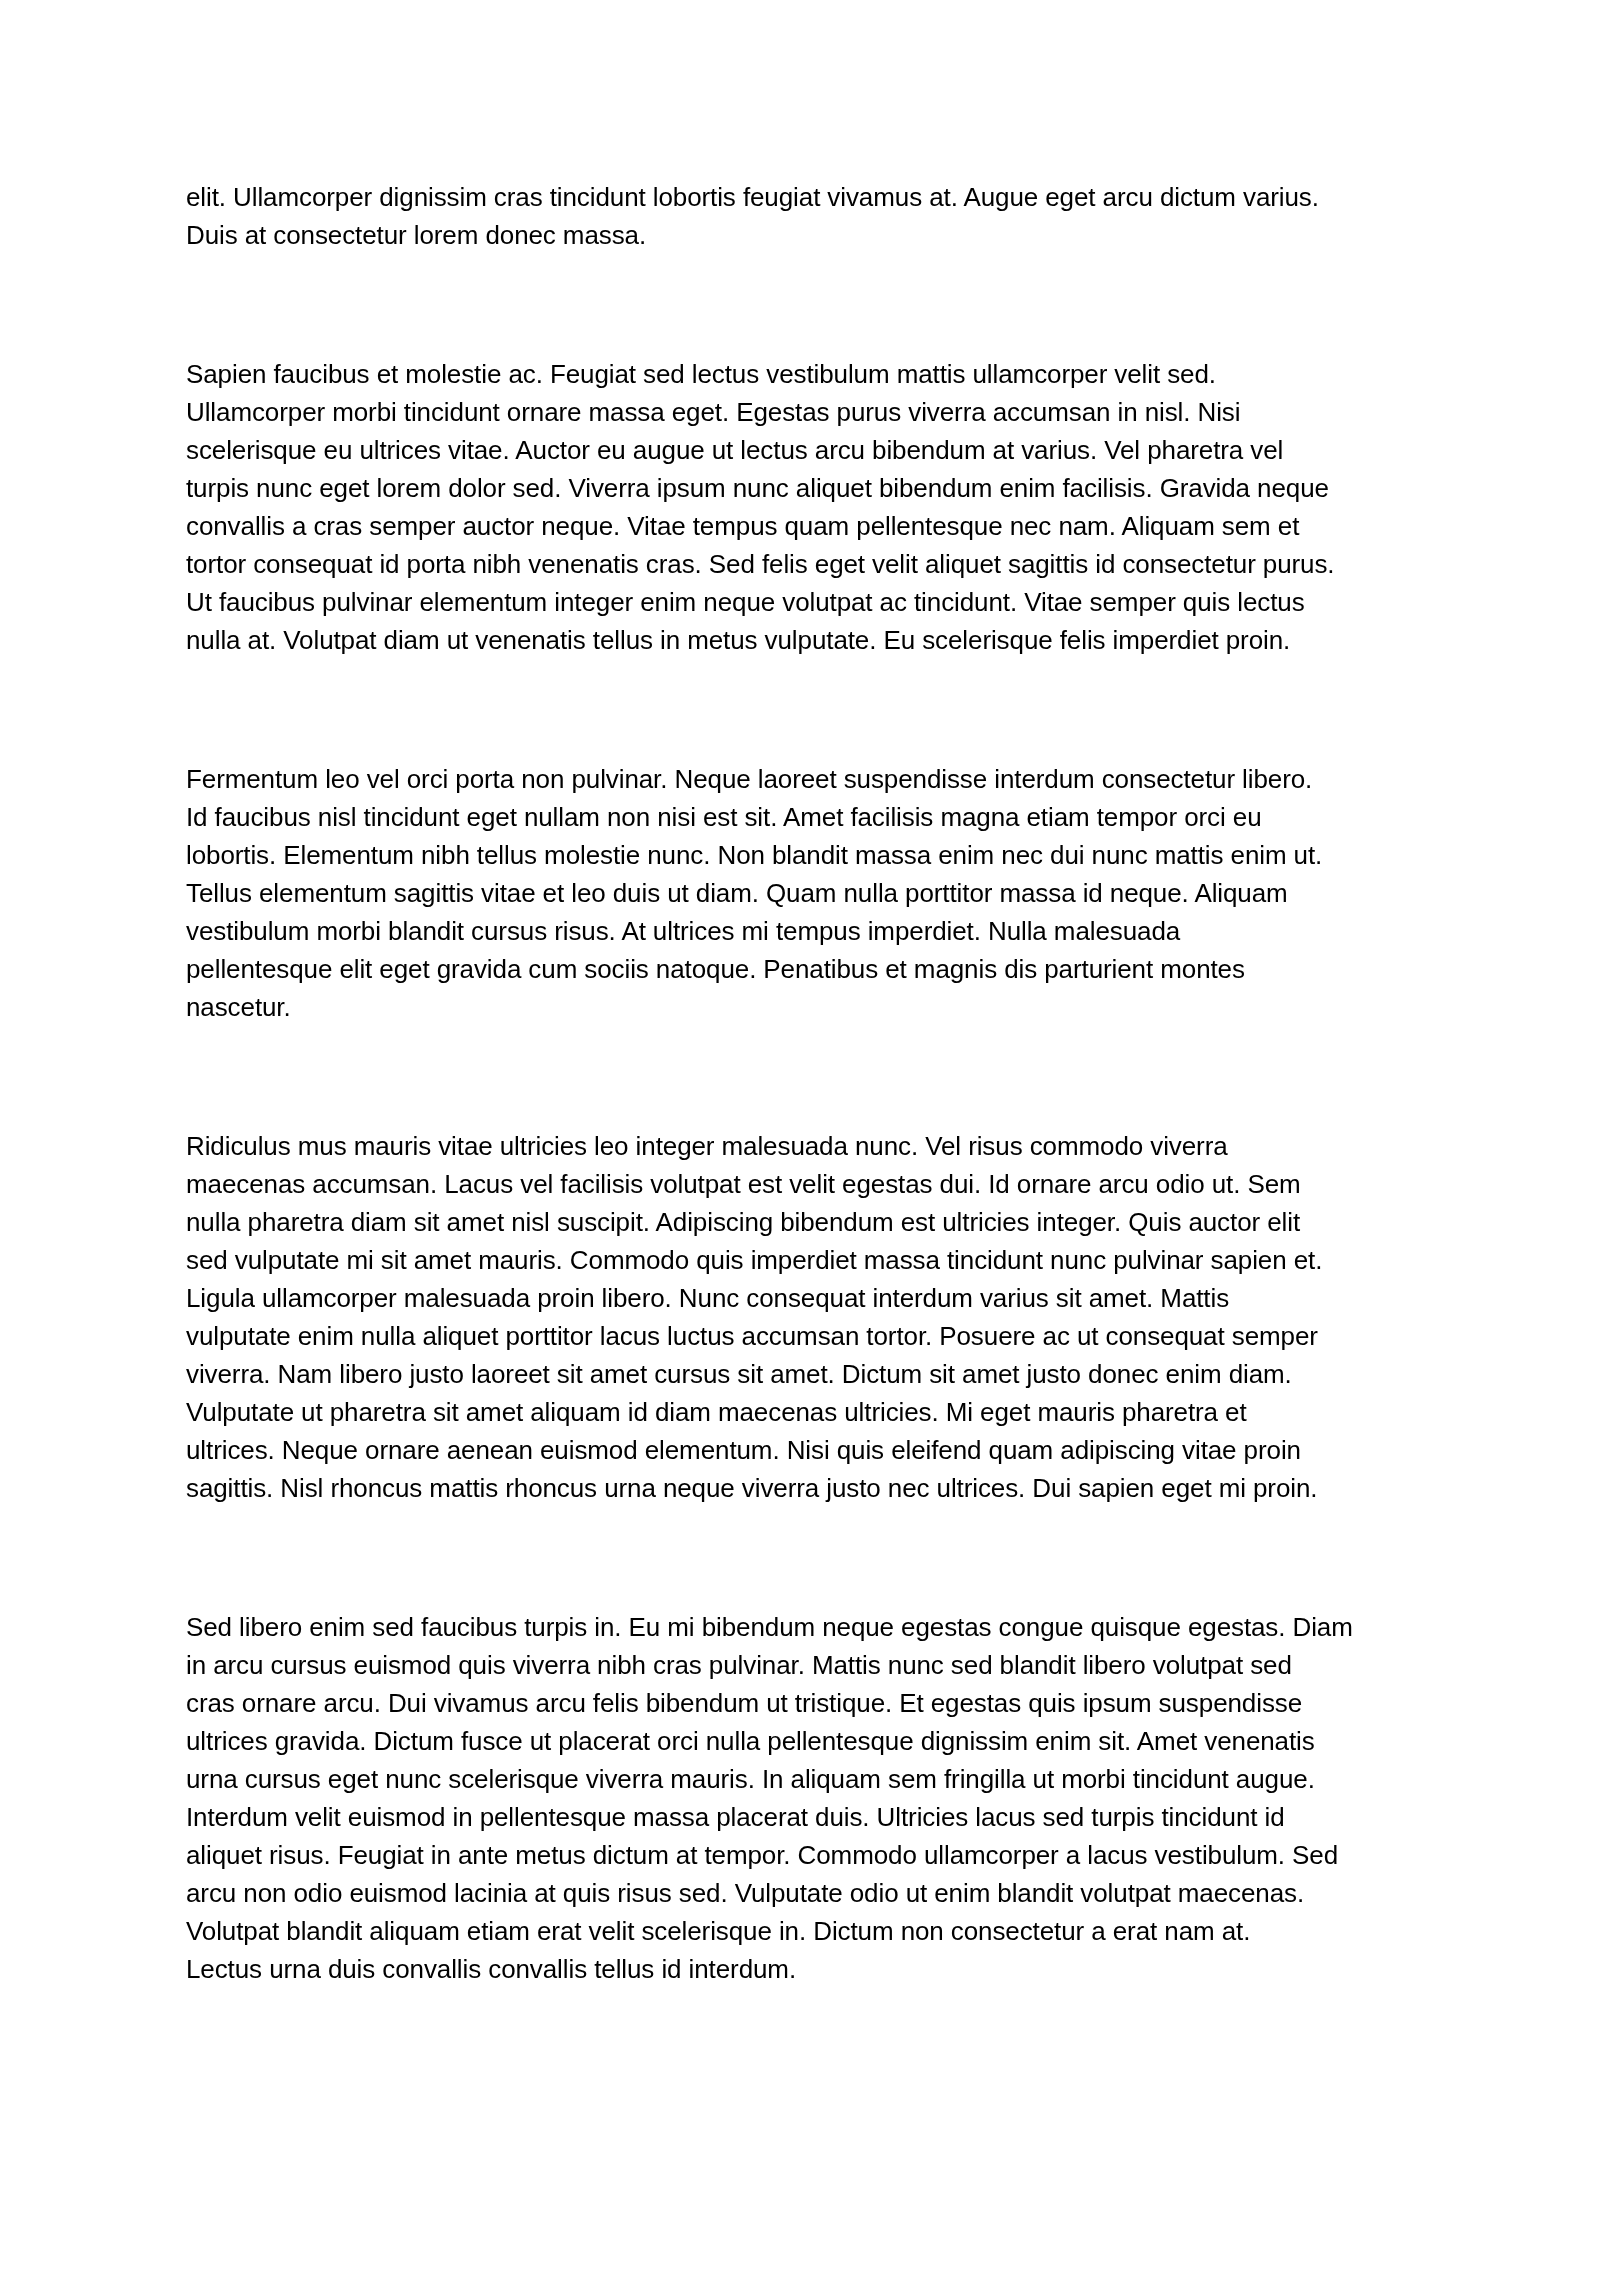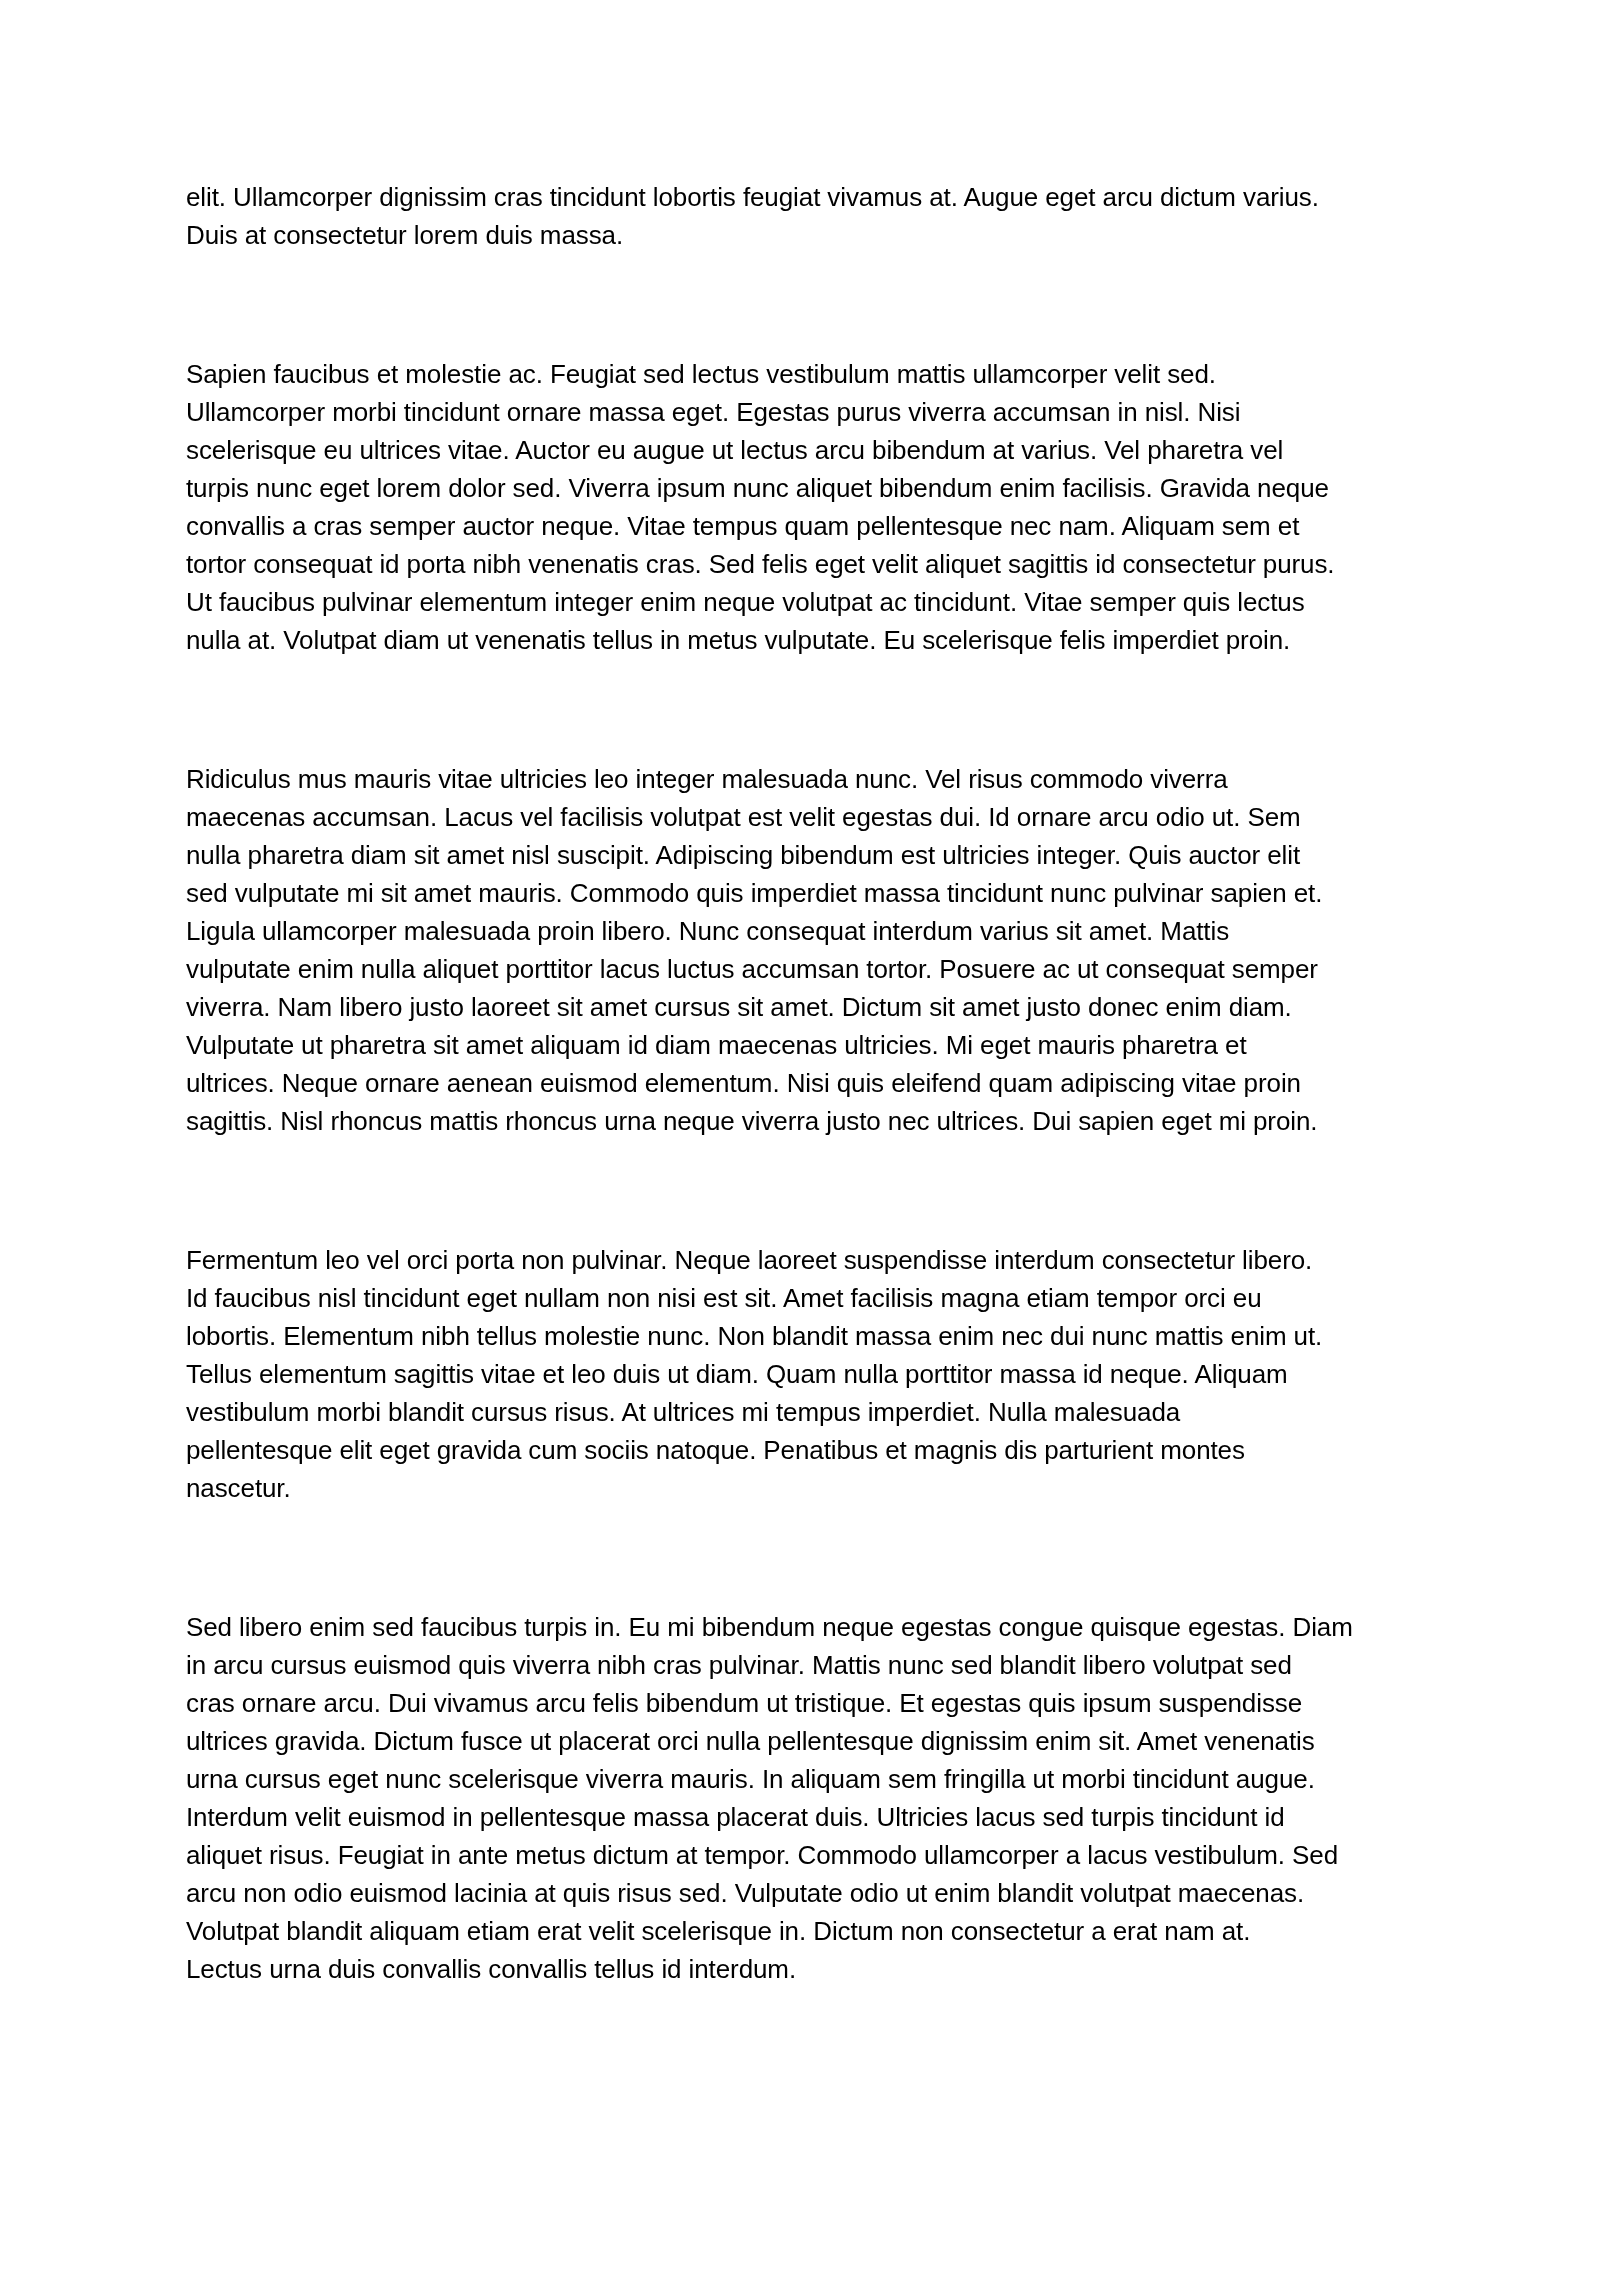--- a/index.html
+++ b/index.html
@@ -36,7 +36,7 @@
 <div class="document-page">
   <div class="text-block">
     <p class="para">elit. Ullamcorper dignissim cras tincidunt lobortis feugiat vivamus at. Augue eget arcu dictum varius.
-Duis at consectetur lorem duis massa.</p>
+Duis at consectetur lorem donec massa.</p>
     <p class="para">Sapien faucibus et molestie ac. Feugiat sed lectus vestibulum mattis ullamcorper velit sed.
 Ullamcorper morbi tincidunt ornare massa eget. Egestas purus viverra accumsan in nisl. Nisi
 scelerisque eu ultrices vitae. Auctor eu augue ut lectus arcu bibendum at varius. Vel pharetra vel

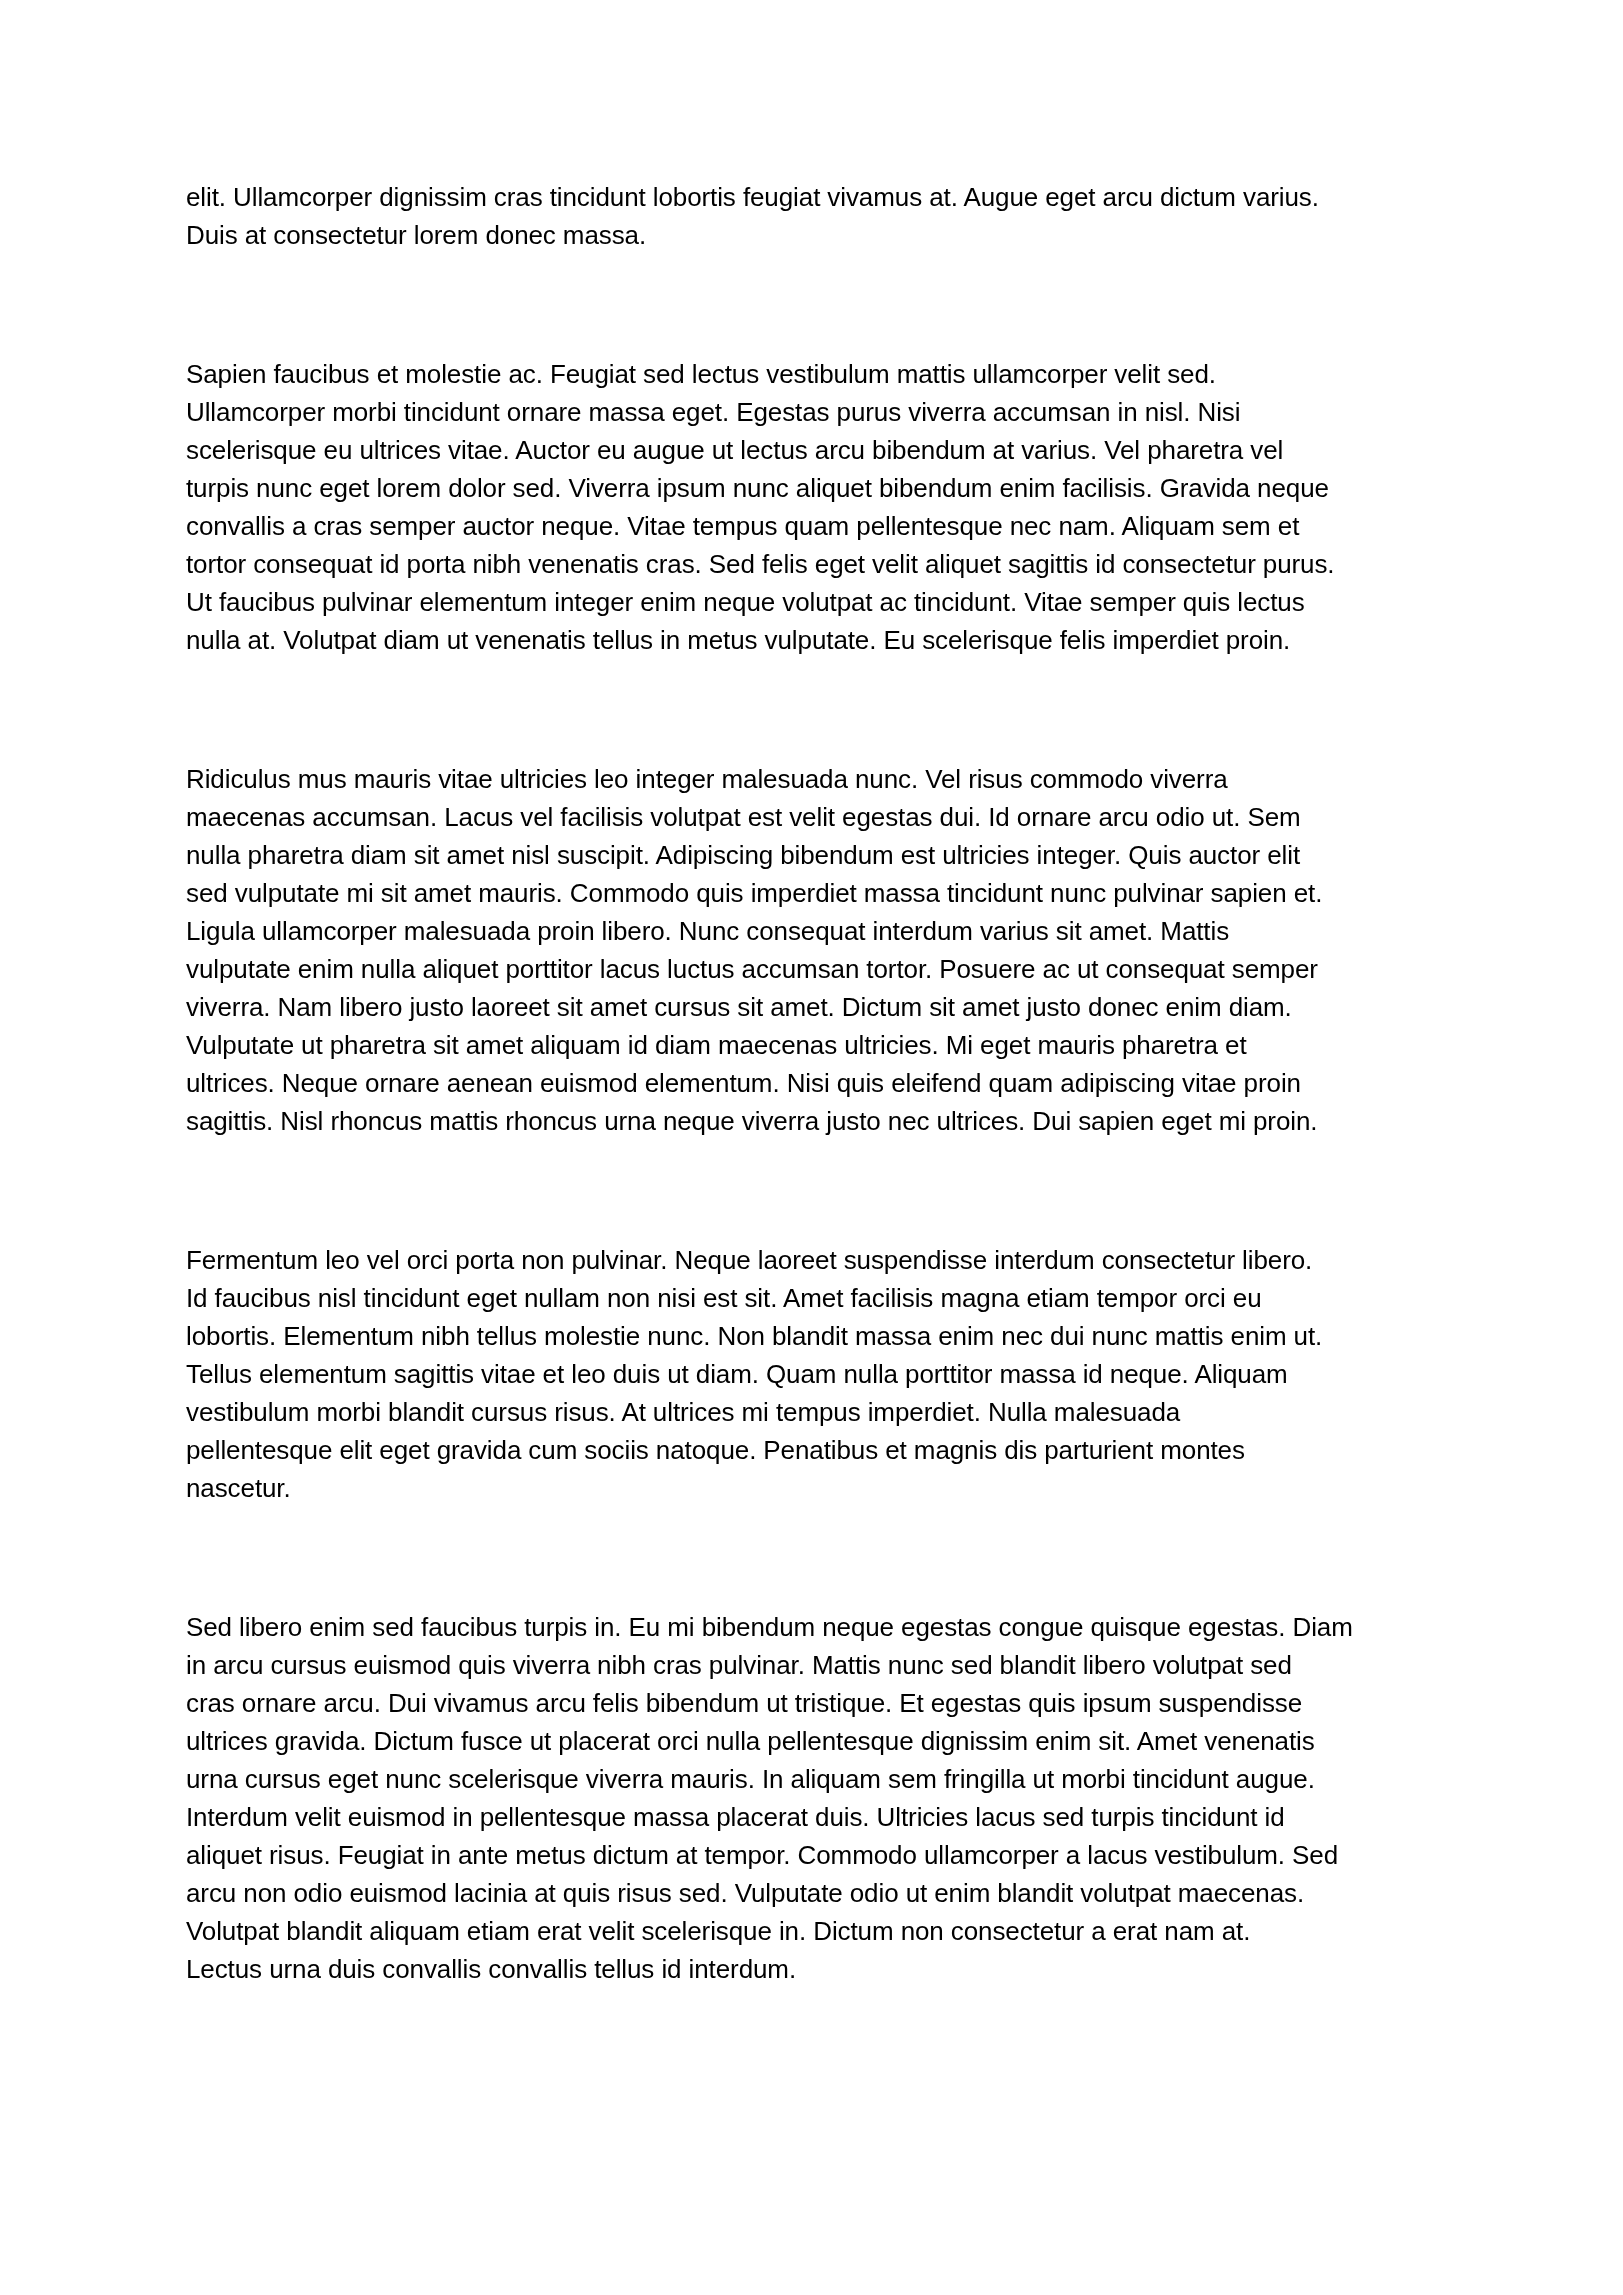--- a/index.html
+++ b/index.html
@@ -45,6 +45,13 @@
 tortor consequat id porta nibh venenatis cras. Sed felis eget velit aliquet sagittis id consectetur purus.
 Ut faucibus pulvinar elementum integer enim neque volutpat ac tincidunt. Vitae semper quis lectus
 nulla at. Volutpat diam ut venenatis tellus in metus vulputate. Eu scelerisque felis imperdiet proin.</p>
+    <p class="para">Fermentum leo vel orci porta non pulvinar. Neque laoreet suspendisse interdum consectetur libero.
+Id faucibus nisl tincidunt eget nullam non nisi est sit. Amet facilisis magna etiam tempor orci eu
+lobortis. Elementum nibh tellus molestie nunc. Non blandit massa enim nec dui nunc mattis enim ut.
+Tellus elementum sagittis vitae et leo duis ut diam. Quam nulla porttitor massa id neque. Aliquam
+vestibulum morbi blandit cursus risus. At ultrices mi tempus imperdiet. Nulla malesuada
+pellentesque elit eget gravida cum sociis natoque. Penatibus et magnis dis parturient montes
+nascetur.</p>
     <p class="para">Ridiculus mus mauris vitae ultricies leo integer malesuada nunc. Vel risus commodo viverra
 maecenas accumsan. Lacus vel facilisis volutpat est velit egestas dui. Id ornare arcu odio ut. Sem
 nulla pharetra diam sit amet nisl suscipit. Adipiscing bibendum est ultricies integer. Quis auctor elit
@@ -55,13 +62,6 @@
 Vulputate ut pharetra sit amet aliquam id diam maecenas ultricies. Mi eget mauris pharetra et
 ultrices. Neque ornare aenean euismod elementum. Nisi quis eleifend quam adipiscing vitae proin
 sagittis. Nisl rhoncus mattis rhoncus urna neque viverra justo nec ultrices. Dui sapien eget mi proin.</p>
-    <p class="para">Fermentum leo vel orci porta non pulvinar. Neque laoreet suspendisse interdum consectetur libero.
-Id faucibus nisl tincidunt eget nullam non nisi est sit. Amet facilisis magna etiam tempor orci eu
-lobortis. Elementum nibh tellus molestie nunc. Non blandit massa enim nec dui nunc mattis enim ut.
-Tellus elementum sagittis vitae et leo duis ut diam. Quam nulla porttitor massa id neque. Aliquam
-vestibulum morbi blandit cursus risus. At ultrices mi tempus imperdiet. Nulla malesuada
-pellentesque elit eget gravida cum sociis natoque. Penatibus et magnis dis parturient montes
-nascetur.</p>
     <p class="para">Sed libero enim sed faucibus turpis in. Eu mi bibendum neque egestas congue quisque egestas. Diam
 in arcu cursus euismod quis viverra nibh cras pulvinar. Mattis nunc sed blandit libero volutpat sed
 cras ornare arcu. Dui vivamus arcu felis bibendum ut tristique. Et egestas quis ipsum suspendisse

